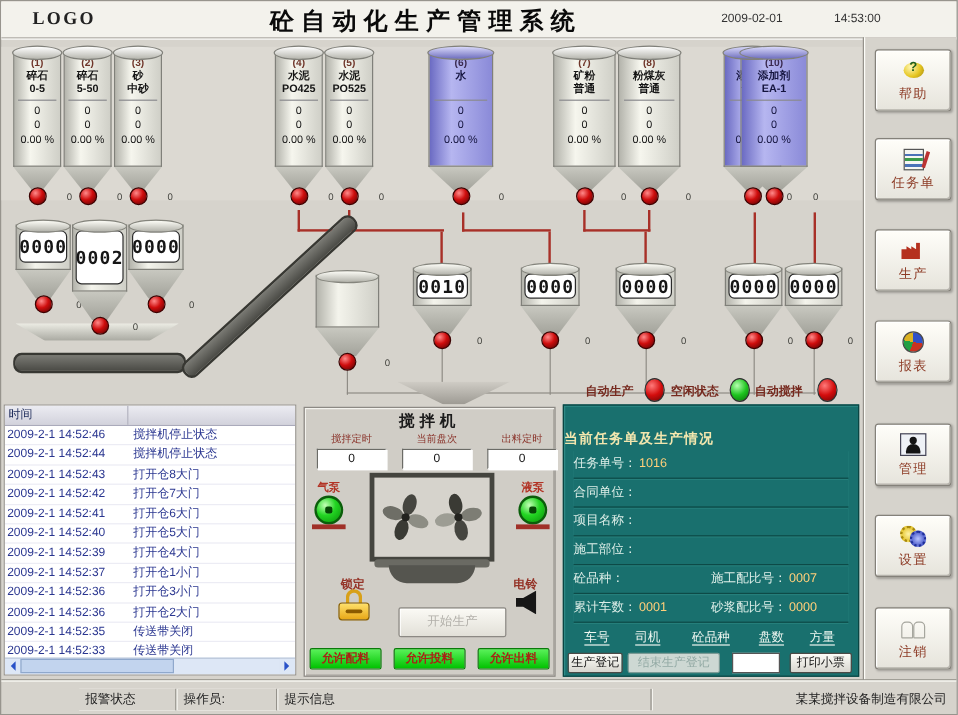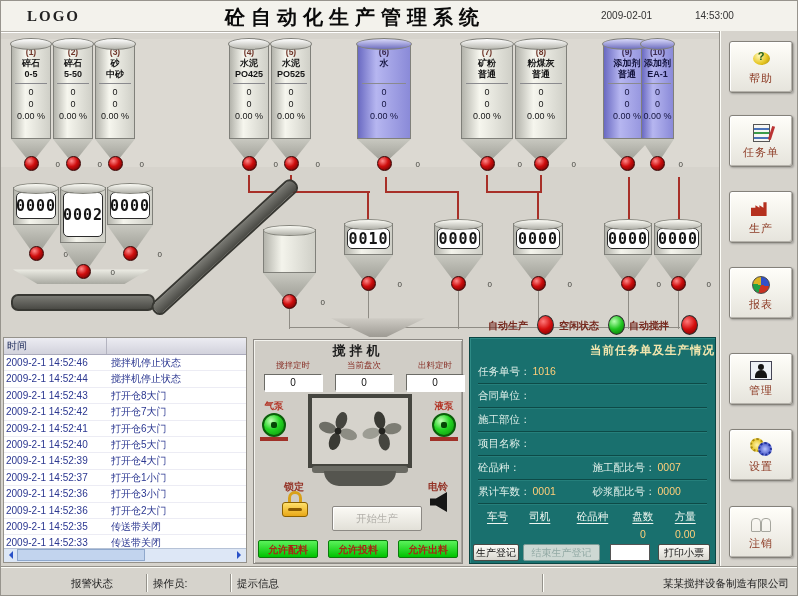--- a/index.html
+++ b/index.html
@@ -336,7 +336,7 @@
         <div class="valve"></div>
         <div class="vlabel">0</div>
       </div>
-      <div class="silo blue" style="left: 640px; width: 33px;">
+      <div class="silo blue" style="left: 616px; width: 56px;">
         <div class="cap"></div>
         <div class="sbody">
           <div class="snum">(10)</div>

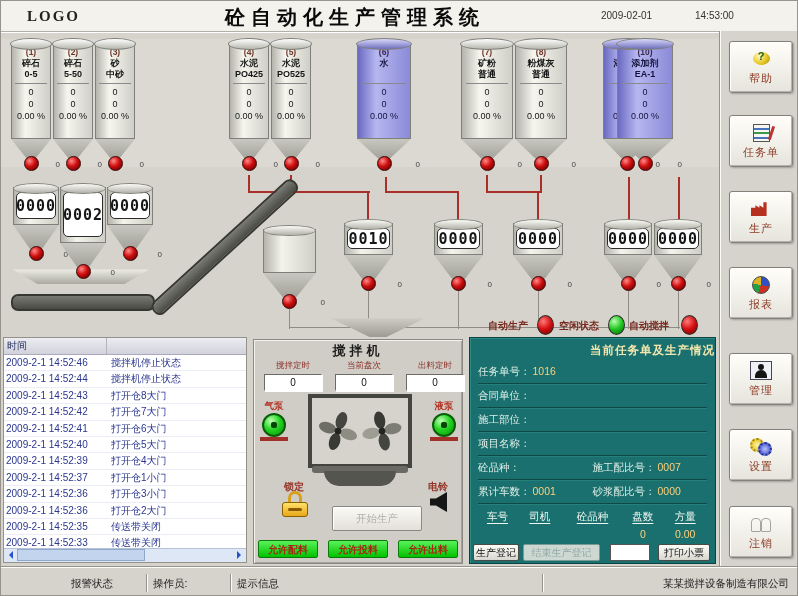--- a/index.html
+++ b/index.html
@@ -147,7 +147,7 @@
   
   .task{position:absolute;left:468px;top:336px;width:247px;height:227px;background:#19706e;
     border:1px solid #0b4543;box-shadow:inset 1px 1px 0 #2e8a86;box-sizing:border-box;color:#e6f2ec;}
-  .ttitle{height:17px;padding-top:5px;text-align:right;font-size:11.5px;font-weight:bold;color:#f2e6ae;letter-spacing:1px;}
+  .ttitle{height:17px;padding-top:20px;text-align:left;font-size:11.5px;font-weight:bold;color:#f2e6ae;letter-spacing:1px;}
   .trow{position:relative;margin:0 8px;height:23px;line-height:23px;border-bottom:1px solid #0d4a47;
     box-shadow:0 1px 0 #257f7b;white-space:nowrap;font-size:10.5px;}
   .tlabel{display:inline-block;color:#ddeee8;}

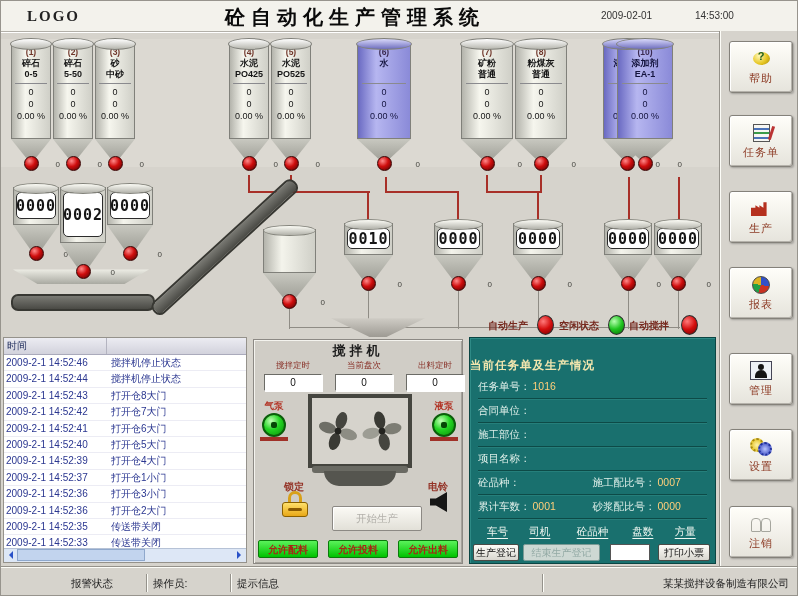--- a/index.html
+++ b/index.html
@@ -608,8 +608,8 @@
     <div id="taskfields">
         <div class="trow"><div class="tlabel">任务单号：</div><div class="tvalue">1016</div></div>
         <div class="trow"><div class="tlabel">合同单位：</div><div class="tvalue"></div></div>
+        <div class="trow"><div class="tlabel">项目名称：</div><div class="tvalue"></div></div>
         <div class="trow"><div class="tlabel">施工部位：</div><div class="tvalue"></div></div>
-        <div class="trow"><div class="tlabel">项目名称：</div><div class="tvalue"></div></div>
         <div class="trow"><div class="tlabel">砼品种：</div><div class="tvalue"></div><div class="tright"><div class="tlabel">施工配比号：</div><div class="tvalue">0007</div></div></div>
         <div class="trow"><div class="tlabel">累计车数：</div><div class="tvalue">0001</div><div class="tright"><div class="tlabel">砂浆配比号：</div><div class="tvalue">0000</div></div></div>
       </div>

